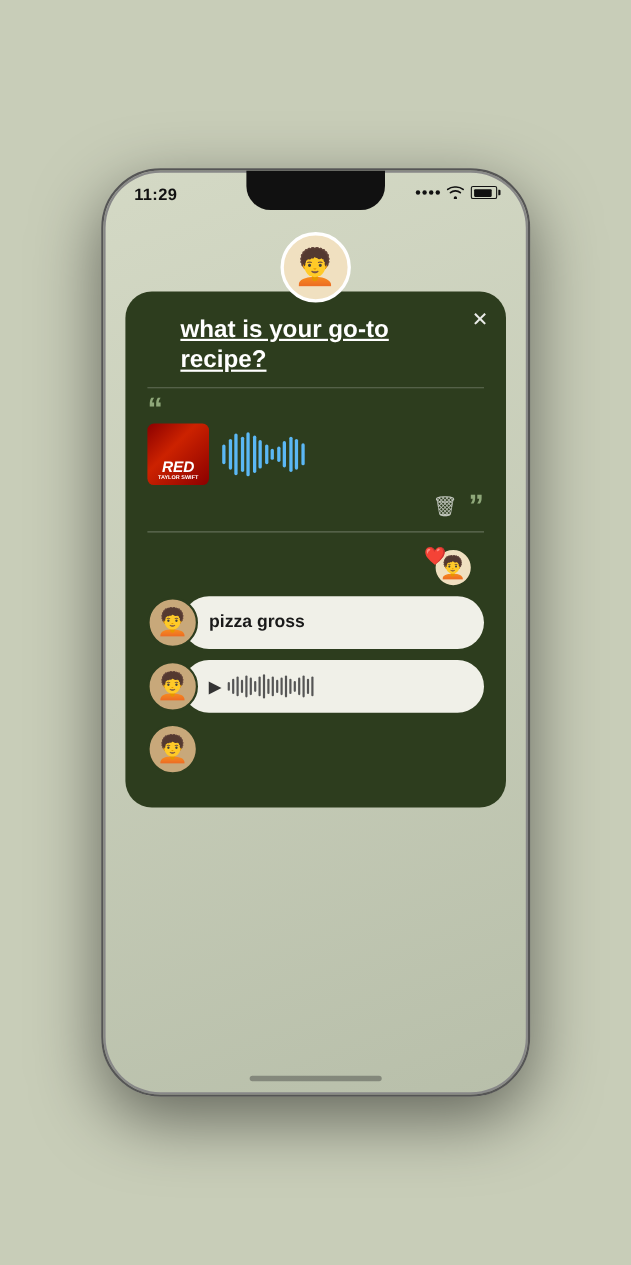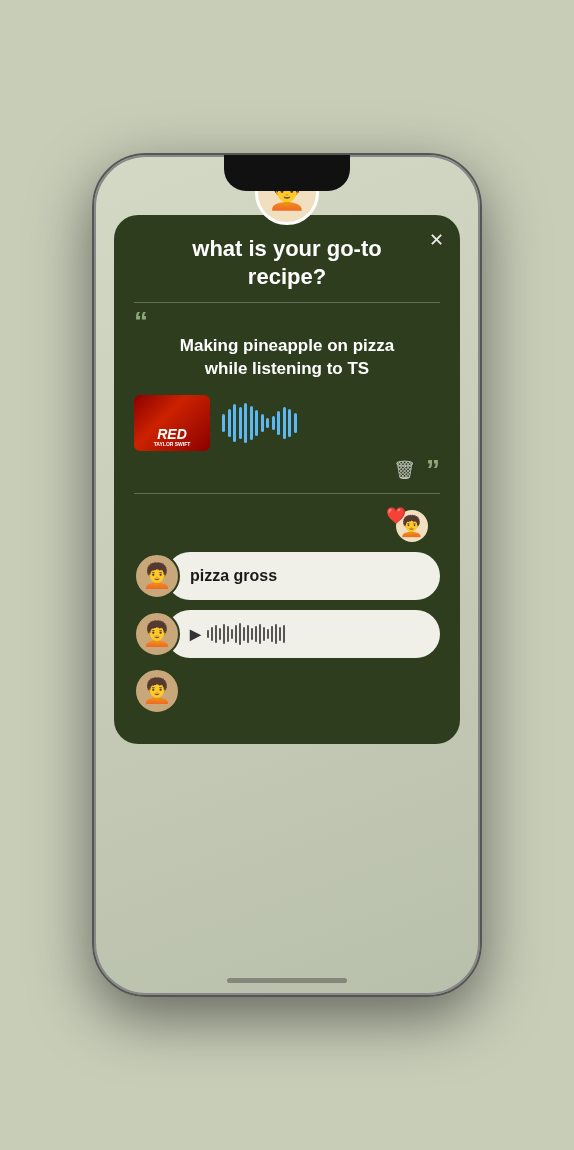--- a/index.html
+++ b/index.html
@@ -383,6 +383,25 @@
 <div class="phone">
   <div class="notch"></div>
 
+  <div class="status-bar">
+    <span class="status-time">11:29</span>
+    <div class="status-icons">
+      <div class="signal-dots">
+        <div class="signal-dot"></div>
+        <div class="signal-dot"></div>
+        <div class="signal-dot"></div>
+        <div class="signal-dot"></div>
+      </div>
+      <svg width="16" height="12" viewBox="0 0 16 12">
+        <path d="M8 9.5a1.5 1.5 0 1 1 0 3 1.5 1.5 0 0 1 0-3z" fill="#111"></path>
+        <path d="M3.5 6.2A6.5 6.5 0 0 1 8 4.5a6.5 6.5 0 0 1 4.5 1.7" stroke="#111" stroke-width="1.5" fill="none" stroke-linecap="round"></path>
+        <path d="M1 3.2A10 10 0 0 1 8 1a10 10 0 0 1 7 2.2" stroke="#111" stroke-width="1.5" fill="none" stroke-linecap="round"></path>
+      </svg>
+      <div class="battery-icon">
+        <div class="battery-fill"></div>
+      </div>
+    </div>
+  </div>
 
   <div class="phone-content">
 

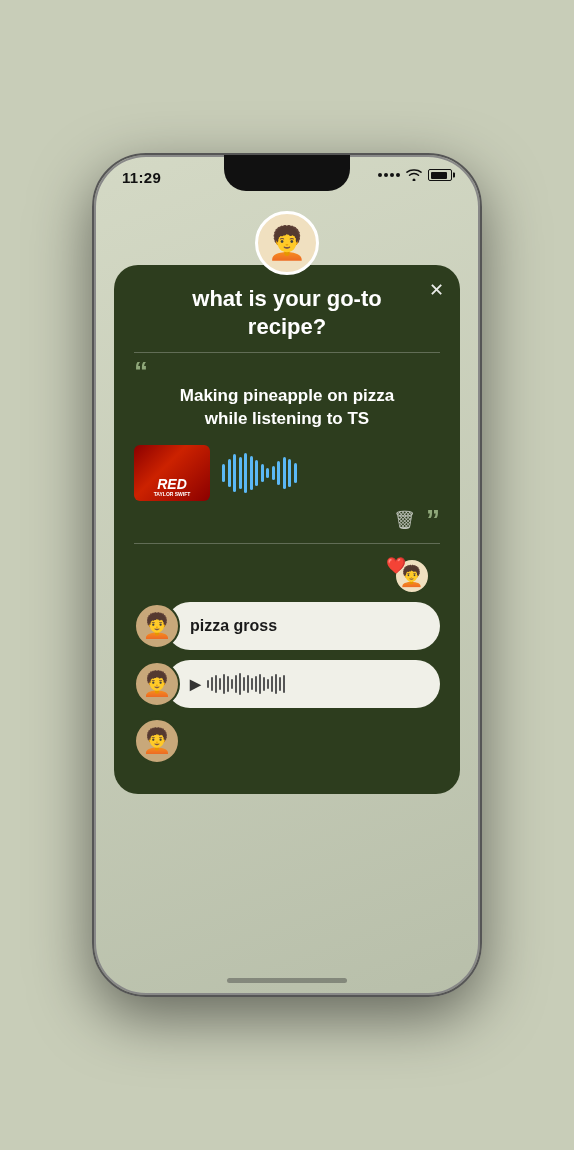--- a/index.html
+++ b/index.html
@@ -164,11 +164,11 @@
       color: #fff;
       font-size: 22px;
       font-weight: 800;
-      text-align: center;
       margin-top: 4px;
       margin-bottom: 12px;
       padding: 0 30px;
       line-height: 1.25;
+      text-decoration: underline;
     }
 
     .card-divider {

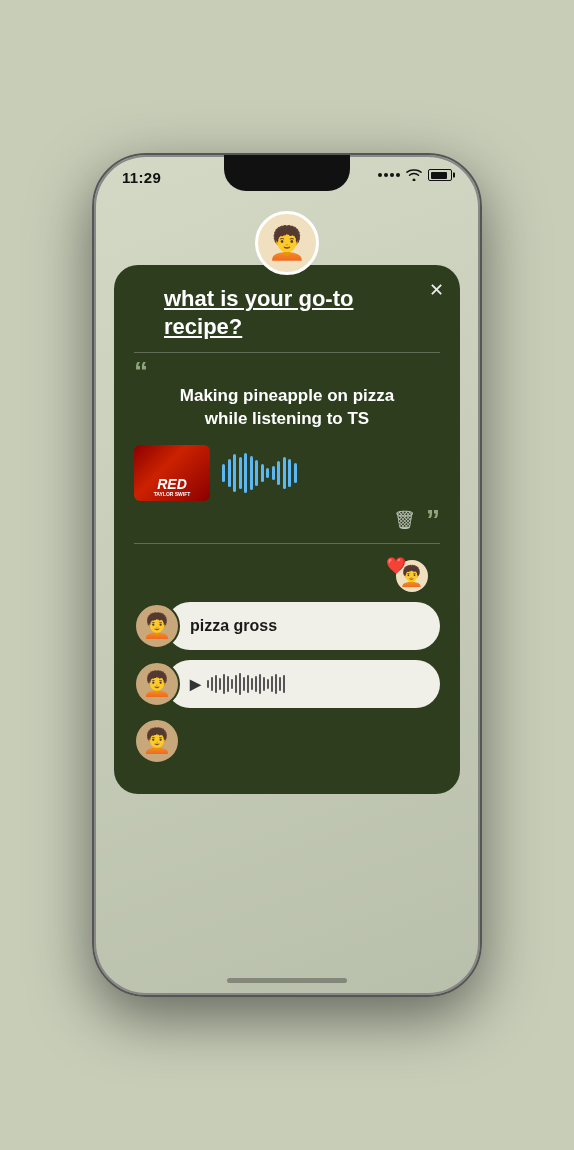--- a/index.html
+++ b/index.html
@@ -419,10 +419,6 @@
 
       <div class="quote-open">“</div>
 
-      <div class="card-body-text">
-        <span style="white-space: pre-line;">Making pineapple on pizza
-while listening to TS</span>
-      </div>
 
       <div class="music-player">
 

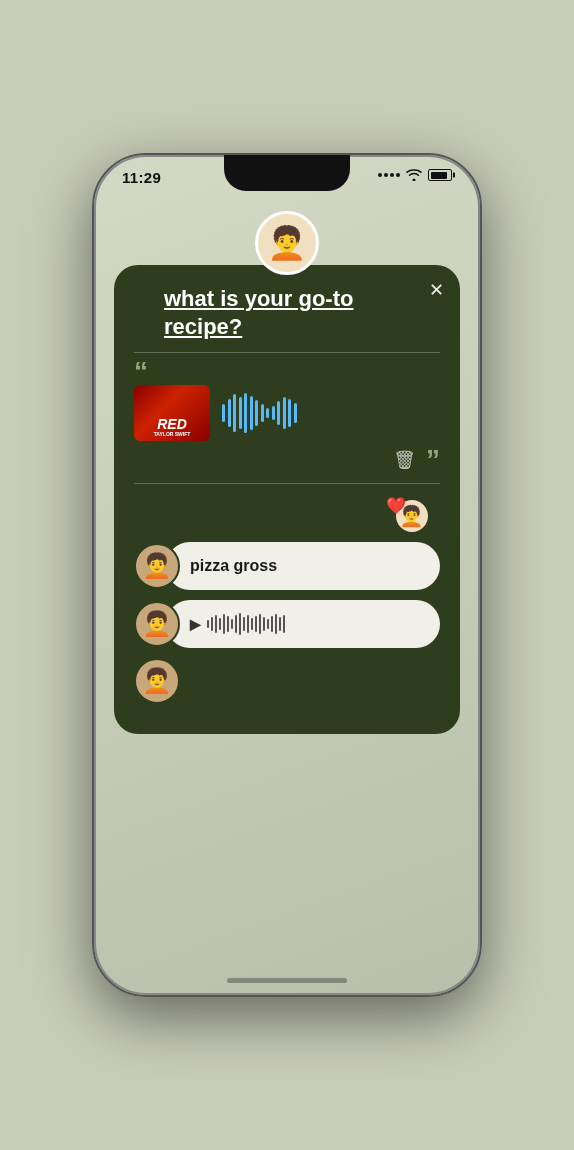--- a/index.html
+++ b/index.html
@@ -203,7 +203,7 @@
     }
 
     .album-art {
-      width: 76px;
+      width: 56px;
       height: 56px;
       border-radius: 6px;
       background: linear-gradient(135deg, #8b0000 0%, #cc2200 40%, #8b0000 100%);

